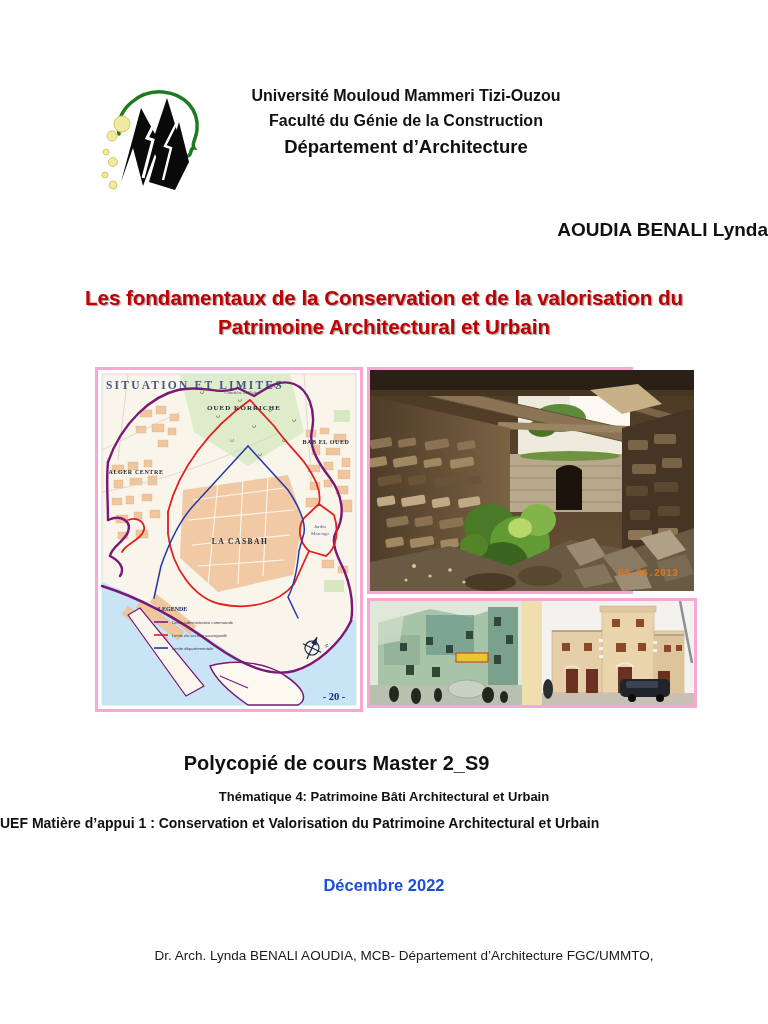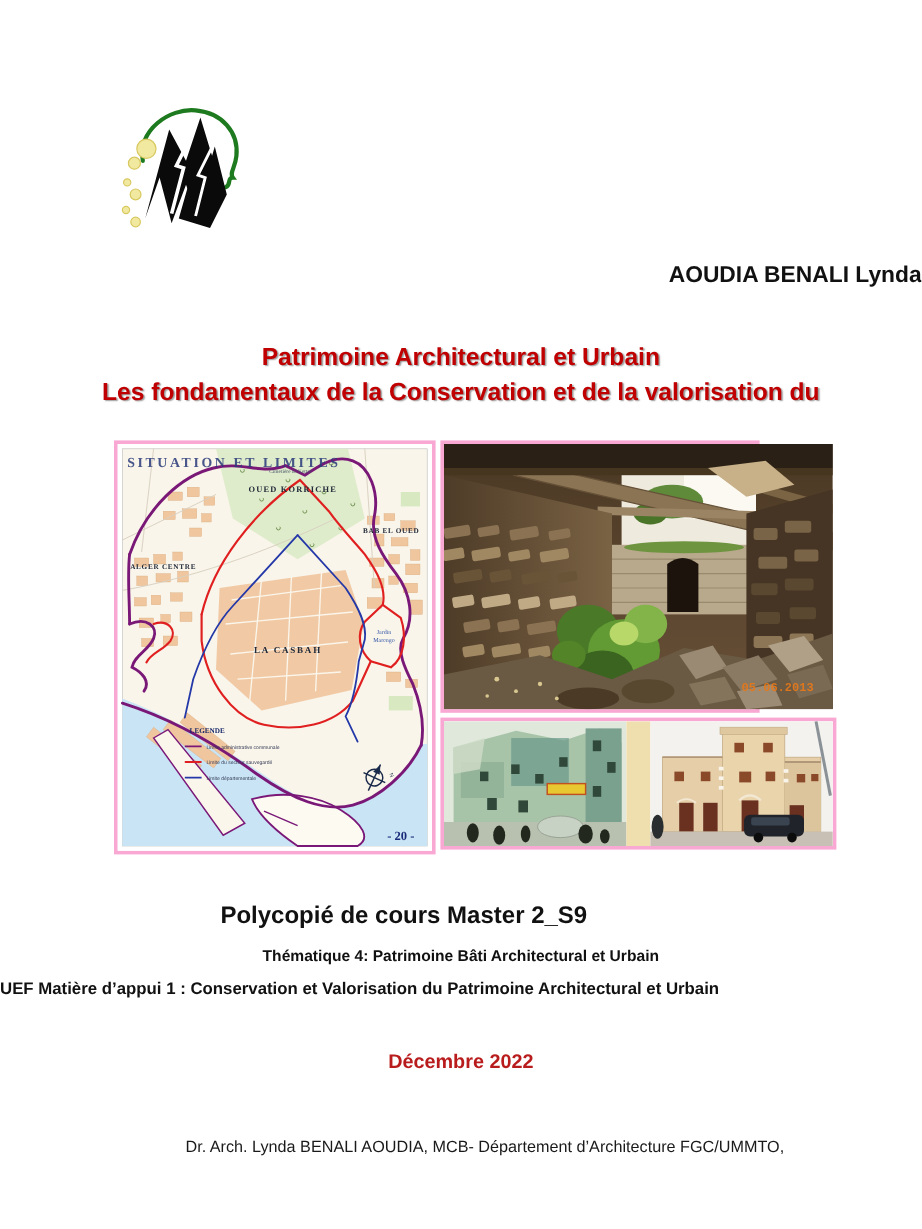--- a/index.html
+++ b/index.html
@@ -87,6 +87,11 @@
     </svg>
   </div>
 
+  <div class="header-text">
+    <div class="h1">Université Mouloud Mammeri Tizi-Ouzou</div>
+    <div class="h2">Faculté du Génie de la Construction</div>
+    <div class="h3">Département d’Architecture</div>
+  </div>
 
   <div class="author">AOUDIA BENALI Lynda</div>
 

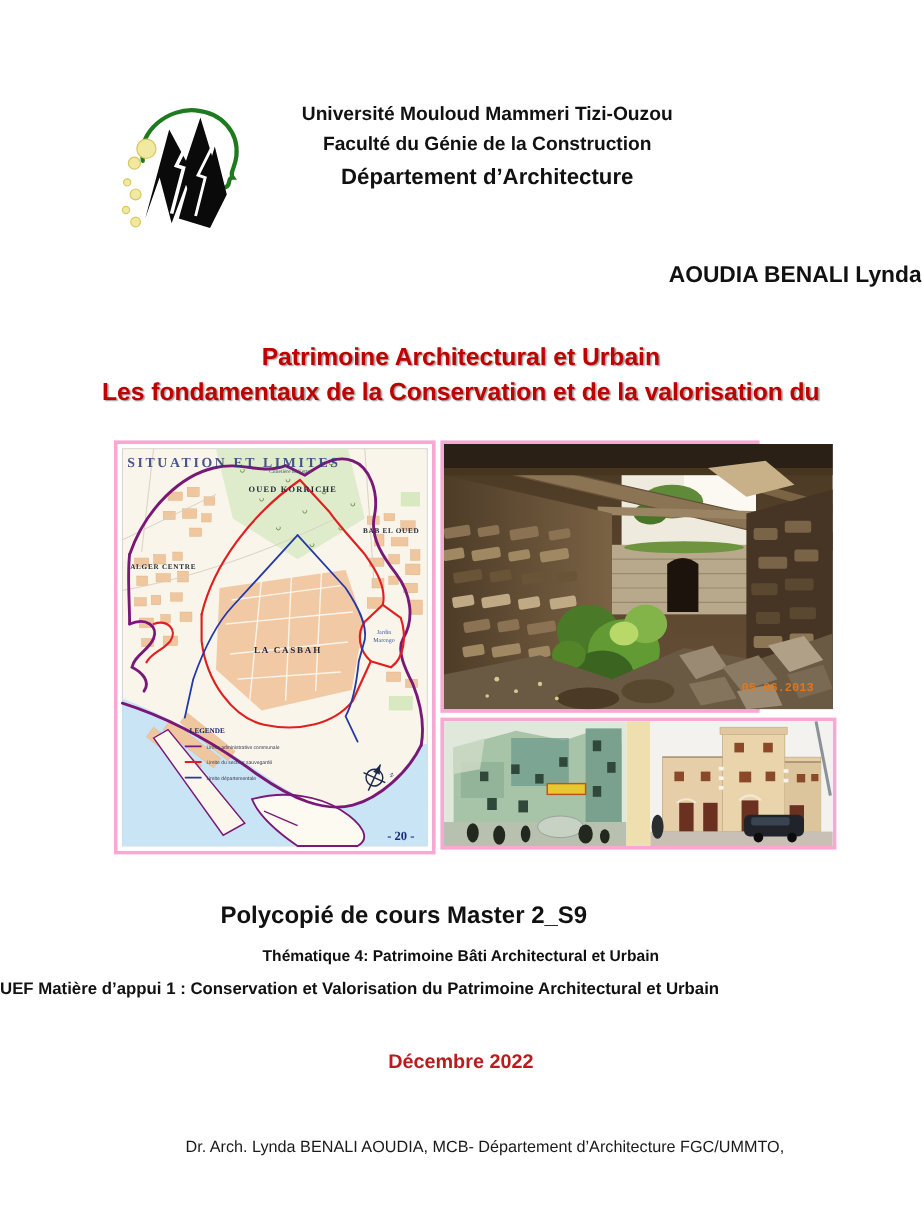--- a/index.html
+++ b/index.html
@@ -96,8 +96,8 @@
   <div class="author">AOUDIA BENALI Lynda</div>
 
   <div class="main-title">
+    <div>Les fondamentaux de la Conservation et de la valorisation du</div>
     <div>Patrimoine Architectural et Urbain</div>
-    <div>Les fondamentaux de la Conservation et de la valorisation du</div>
   </div>
 
   <div class="fig fig-map">

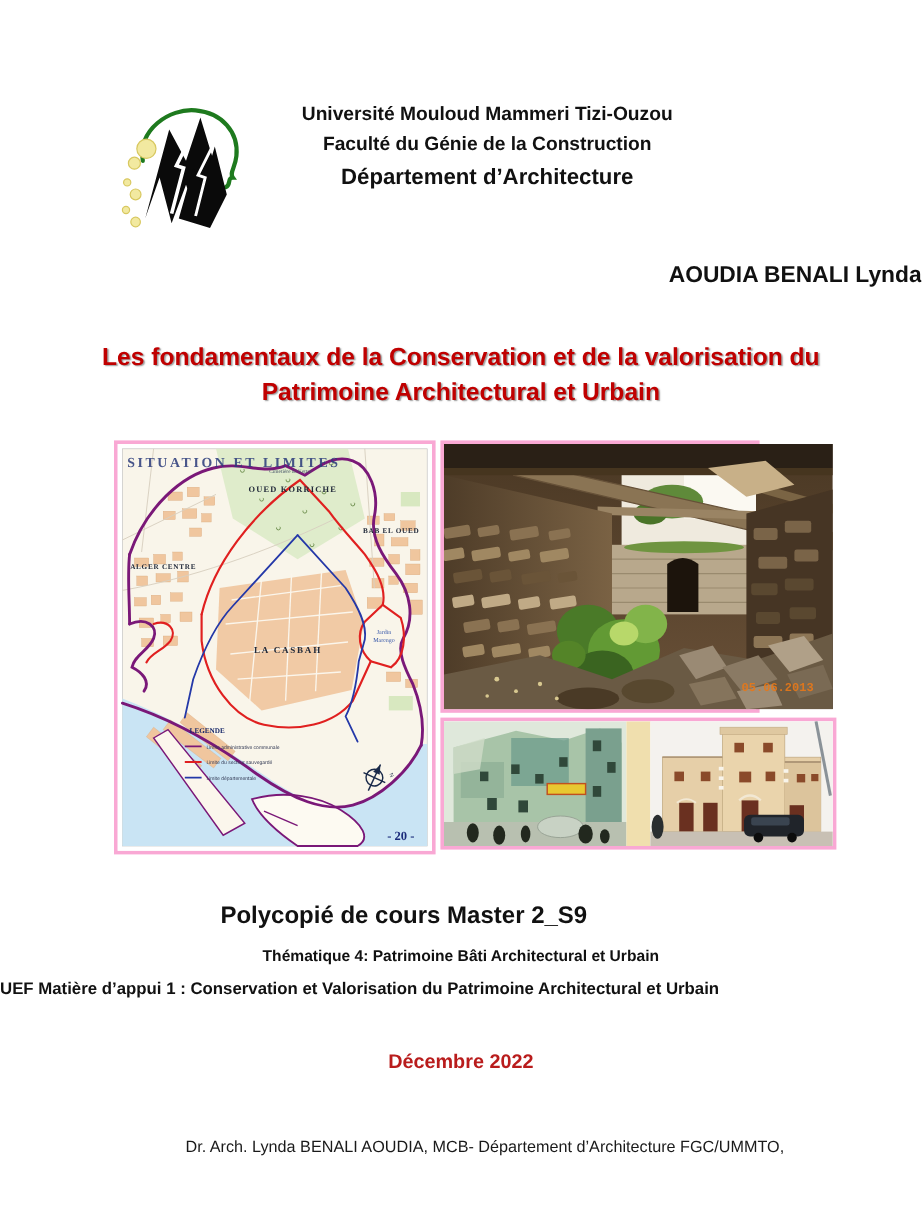--- a/index.html
+++ b/index.html
@@ -52,7 +52,7 @@
   }
   .date-line{
     position:absolute;top:876px;left:0;width:768px;text-align:center;
-    font-size:16.5px;font-weight:bold;color:#b91c1c;
+    font-size:16.5px;font-weight:bold;color:#1d4ed8;
   }
   .footer{
     position:absolute;top:946px;left:0;width:768px;text-align:center;

